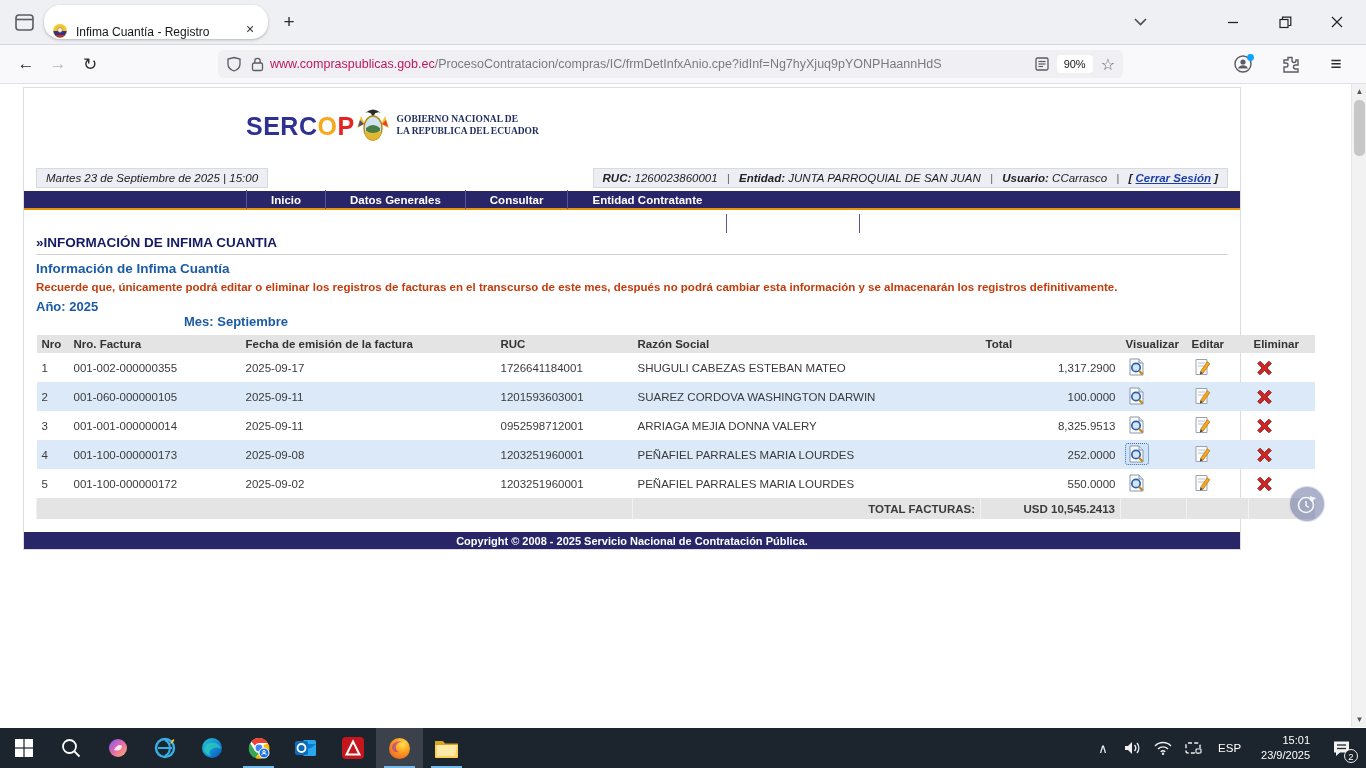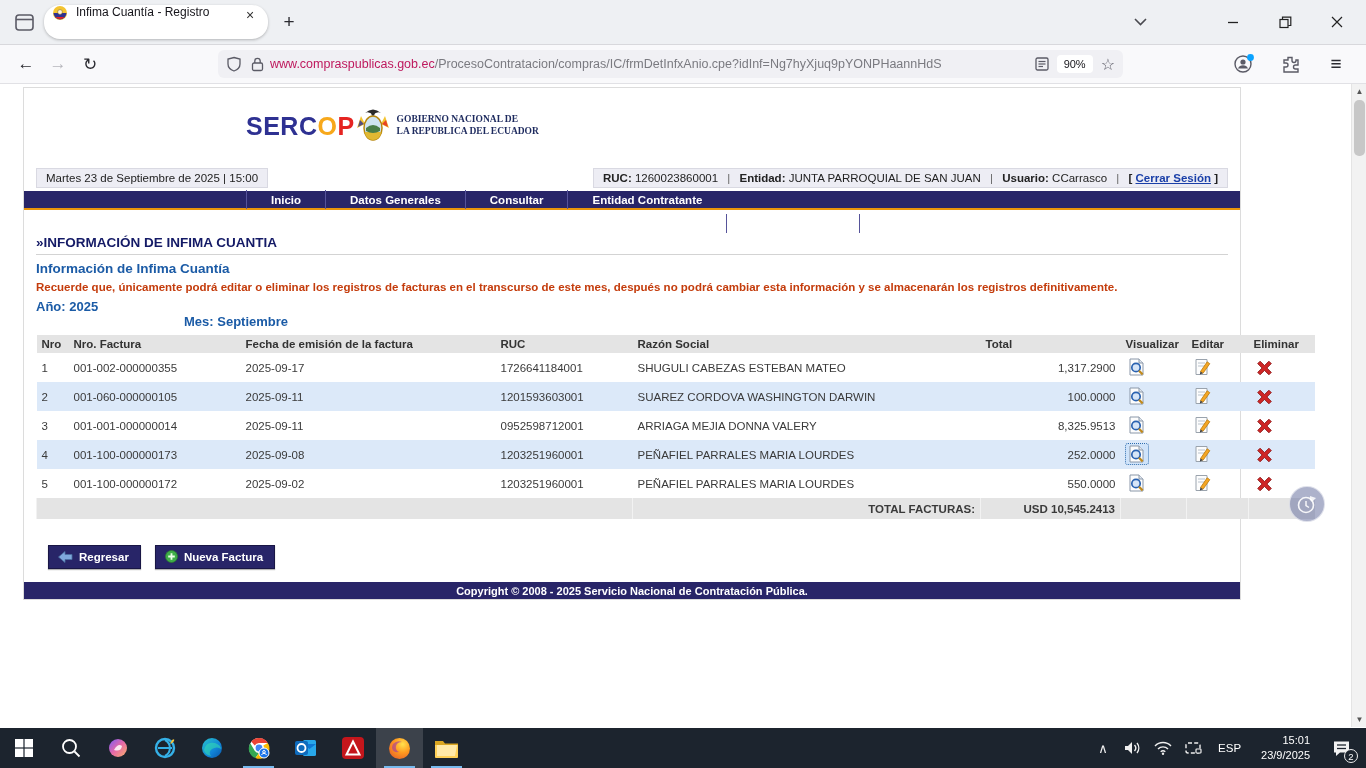--- a/index.html
+++ b/index.html
@@ -10,7 +10,7 @@
   .browser { position:absolute; top:0; left:0; width:1366px; height:728px; background:#fff; }
   .tabbar { height:45px; background:#eef0f3; display:flex; align-items:center; border-bottom:1px solid #d8d8dc; }
   .fxview-btn { width:32px; height:30px; margin-left:8px; display:flex; align-items:center; justify-content:center; border-radius:4px; }
-  .tab { width:224px; height:34px; margin-left:4px; background:#fff; border-radius:16px; box-shadow:0 1px 3px rgba(0,0,0,.25); display:flex; align-items:flex-start; padding:0 8px; }
+  .tab { width:224px; height:34px; margin-left:4px; background:#fff; border-radius:16px; box-shadow:0 1px 3px rgba(0,0,0,.25); display:flex; align-items:flex-end; padding:0 8px; }
   .tab .favicon { width:16px; height:16px; flex:0 0 16px; }
   .tab .title { flex:1; font-size:12px; color:#15141a; margin-left:8px; white-space:nowrap; overflow:hidden; }
   .tab .close { width:20px; height:20px; display:flex; align-items:center; justify-content:center; font-size:14px; color:#333; border-radius:3px; }

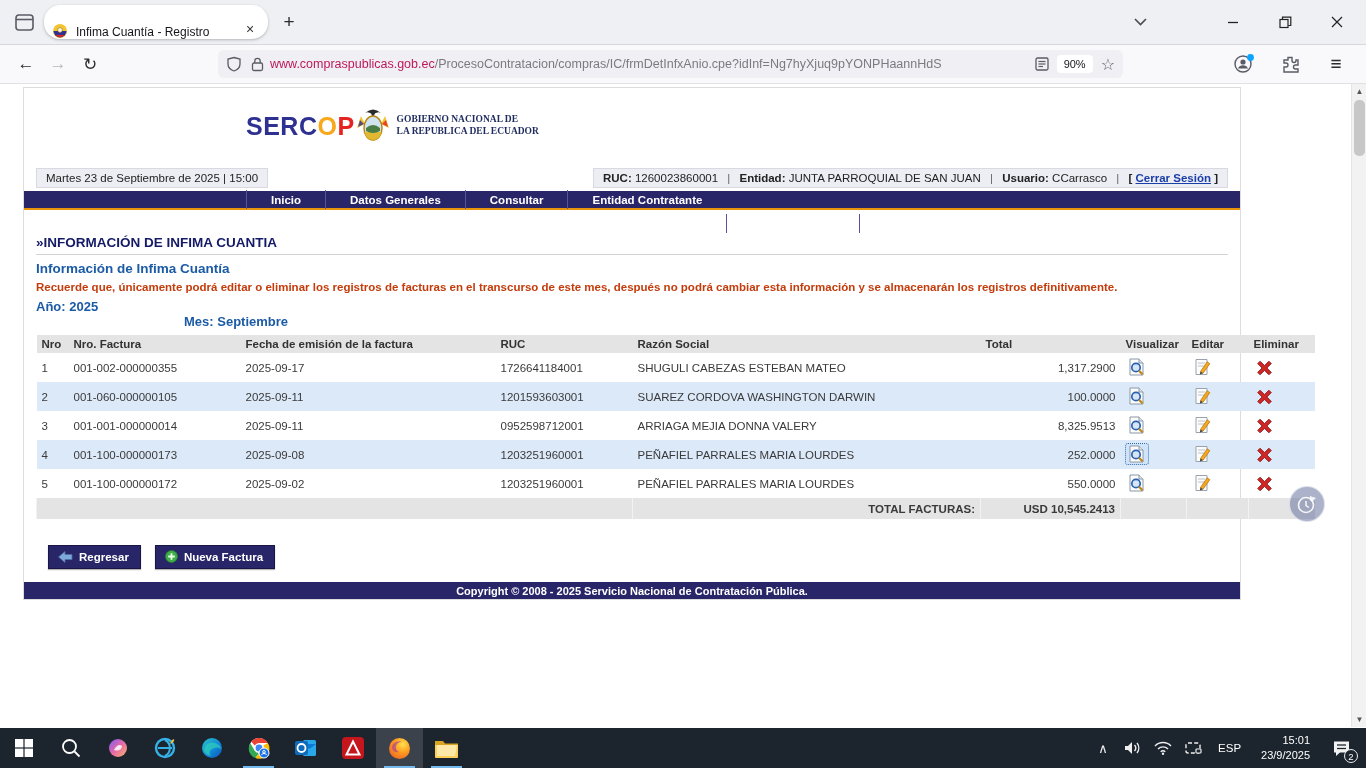--- a/index.html
+++ b/index.html
@@ -51,7 +51,7 @@
   .gov-logo { display:flex; align-items:center; gap:6px; margin-right:228px; }
   .gov-txt { font-family:"Liberation Serif", serif; font-size:9.5px; font-weight:bold; color:#1d2a5e; line-height:1.25; }
 
-  .info-strip { height:27px; display:flex; align-items:center; justify-content:space-between; padding:0 12px; }
+  .info-strip { height:27px; display:flex; align-items:center; justify-content:space-between; padding:0 12px;font-style:italic; }
   .info-box { background:#ededf4; border:1px solid #d9d9e2; font-size:11.5px; color:#222; padding:3px 9px; }
   .sess b { font-weight:bold; }
   .sess .sep { color:#666; margin:0 6px; }

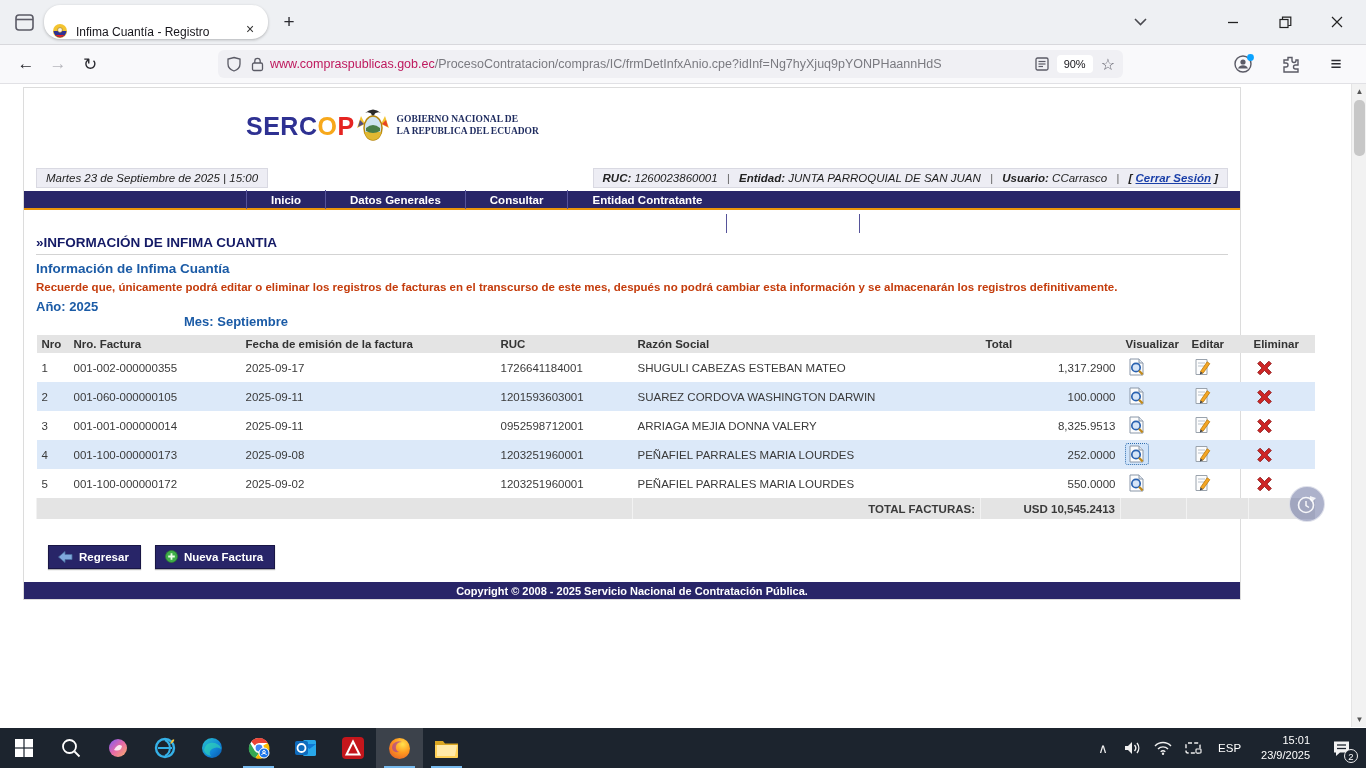--- a/index.html
+++ b/index.html
@@ -437,21 +437,6 @@
           </tbody>
         </table>
 
-        <div class="btn-row">
-          <button class="navy-btn">
-            <svg width="15" height="12" viewBox="0 0 15 12">
-                <path d="M7 0.5 L7 3.5 L14 3.5 L14 8.5 L7 8.5 L7 11.5 L0.5 6 Z" fill="#7fa9dc" stroke="#4a6fa0" stroke-width="0.8"></path>
-              </svg>
-            <span>Regresar</span>
-          </button>
-          <button class="navy-btn">
-            <svg width="13" height="13" viewBox="0 0 13 13">
-                <circle cx="6.5" cy="6.5" r="6" fill="#3fae49" stroke="#2d7d34" stroke-width="0.8"></circle>
-                <path d="M6.5 3.2 v6.6 M3.2 6.5 h6.6" stroke="#eaffe8" stroke-width="1.8"></path>
-              </svg>
-            <span>Nueva Factura</span>
-          </button>
-        </div>
 
         <div class="pg-footer" style="margin-left:-12px;margin-right:-12px">Copyright © 2008 - 2025 Servicio Nacional de Contratación Pública.</div>
       </div>

